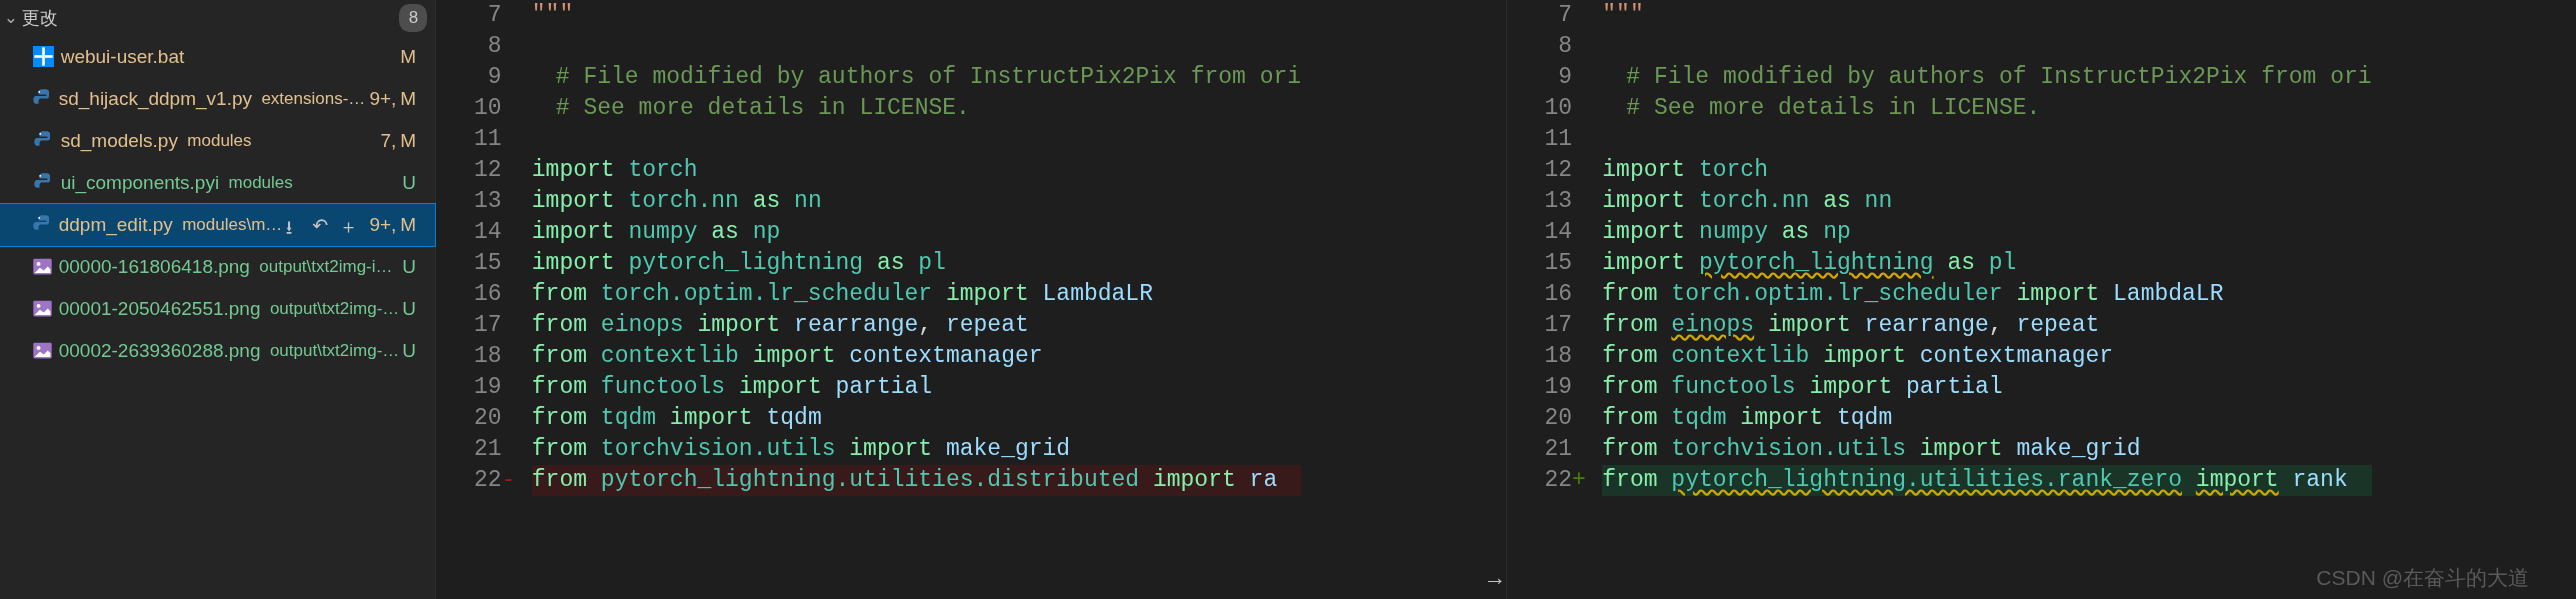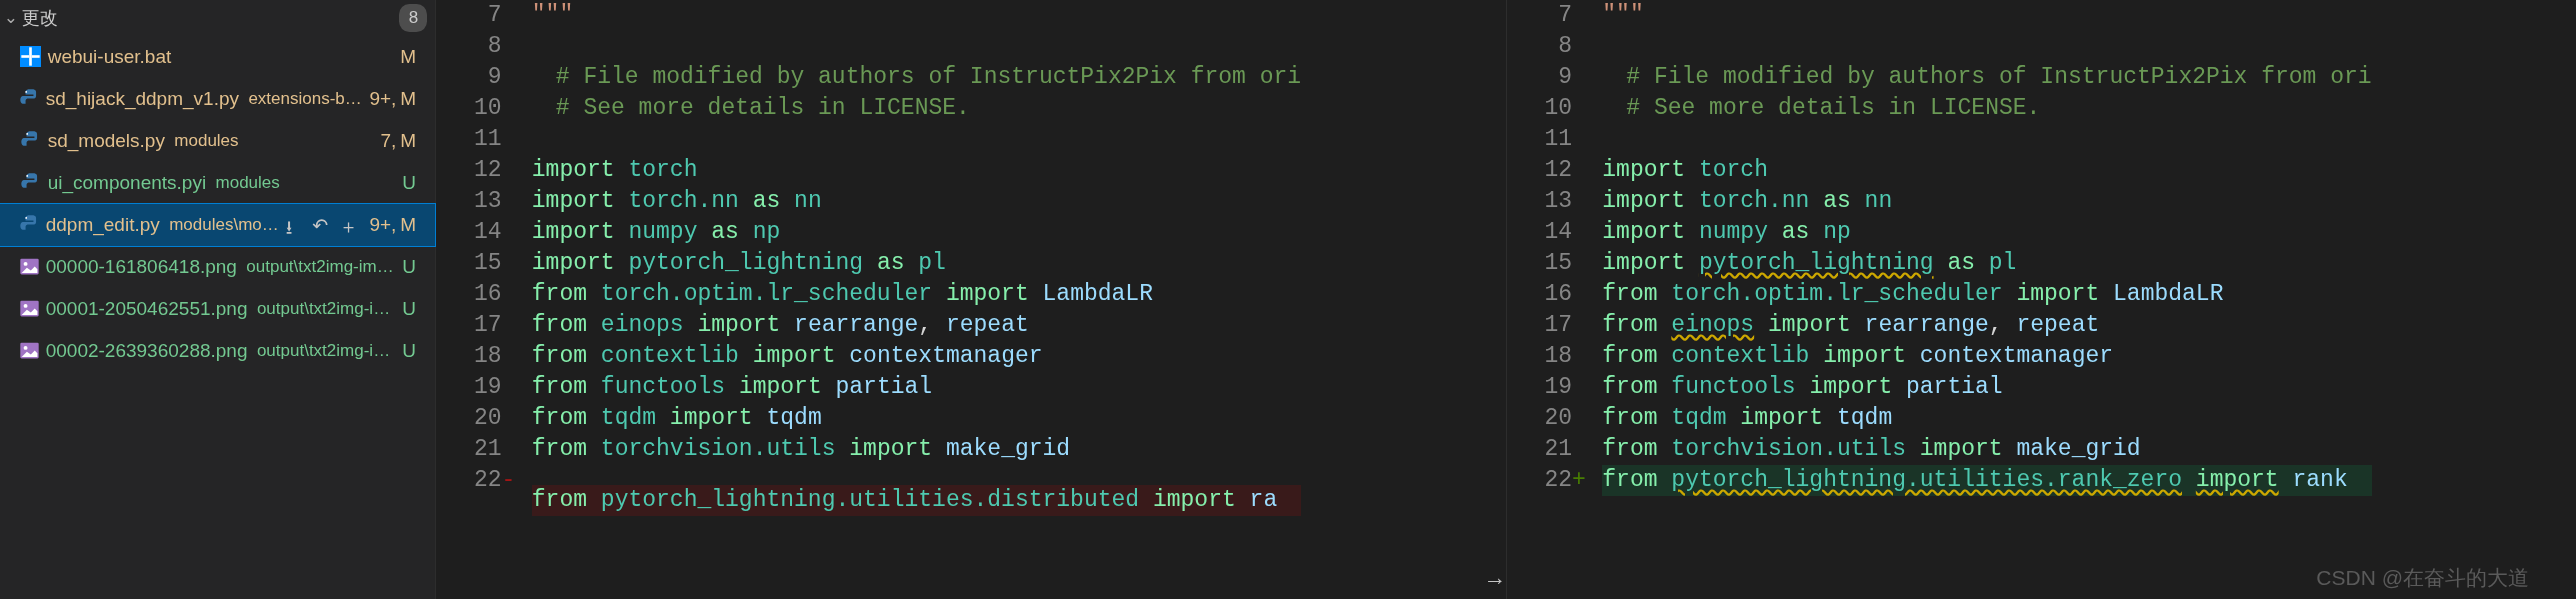--- a/index.html
+++ b/index.html
@@ -46,7 +46,7 @@
       display: flex;
       align-items: center;
       height: 42px;
-      padding-left: 19px;
+      padding-left: 32px;
       font-size: 19px;
       cursor: pointer;
       position: relative;

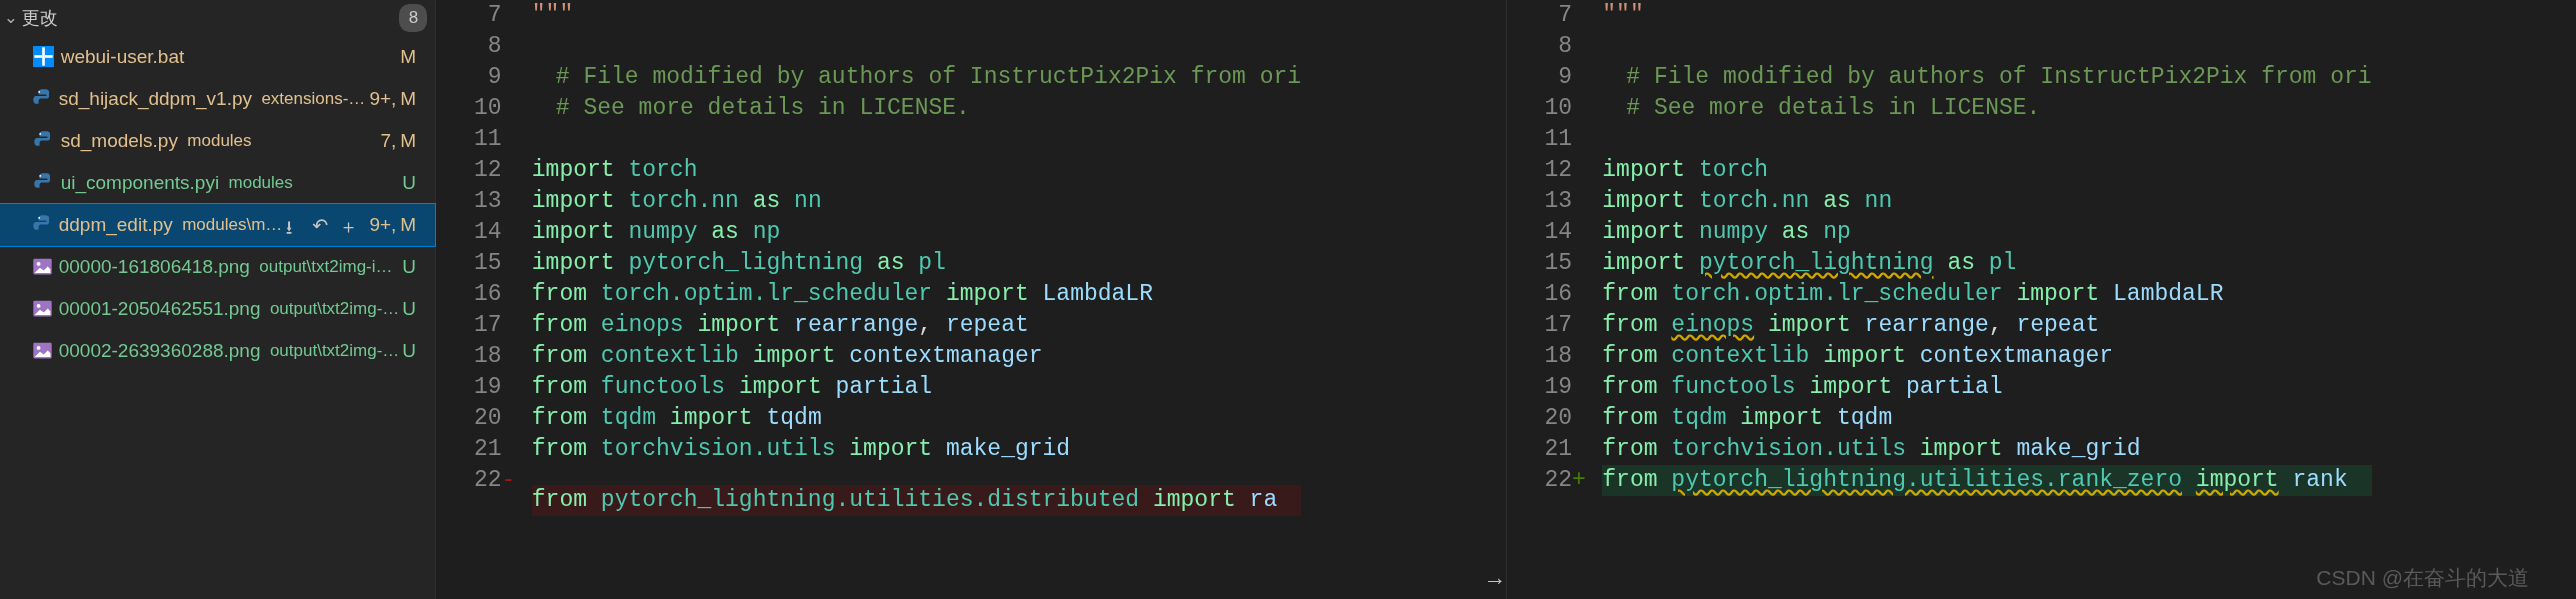--- a/index.html
+++ b/index.html
@@ -105,7 +105,7 @@
     .t-ident { color: #9cdcfe; }
     .t-comment { color: #6a9955; margin-left: 24px; }
     .t-default { color: #d4d4d4; }
-    .line-deleted { background: rgba(255,0,0,0.12); margin-top: 20px; }
+    .line-deleted { background: rgba(255,0,0,0.12); }
     .line-added { background: rgba(0,255,127,0.10); }
     .diff-arrow { position: absolute; right: 3.8px; bottom: 7.6px; color: #c5c5c5; }
     .underline-warn { text-decoration: underline wavy #cca700; text-underline-offset: 2.8px; }

